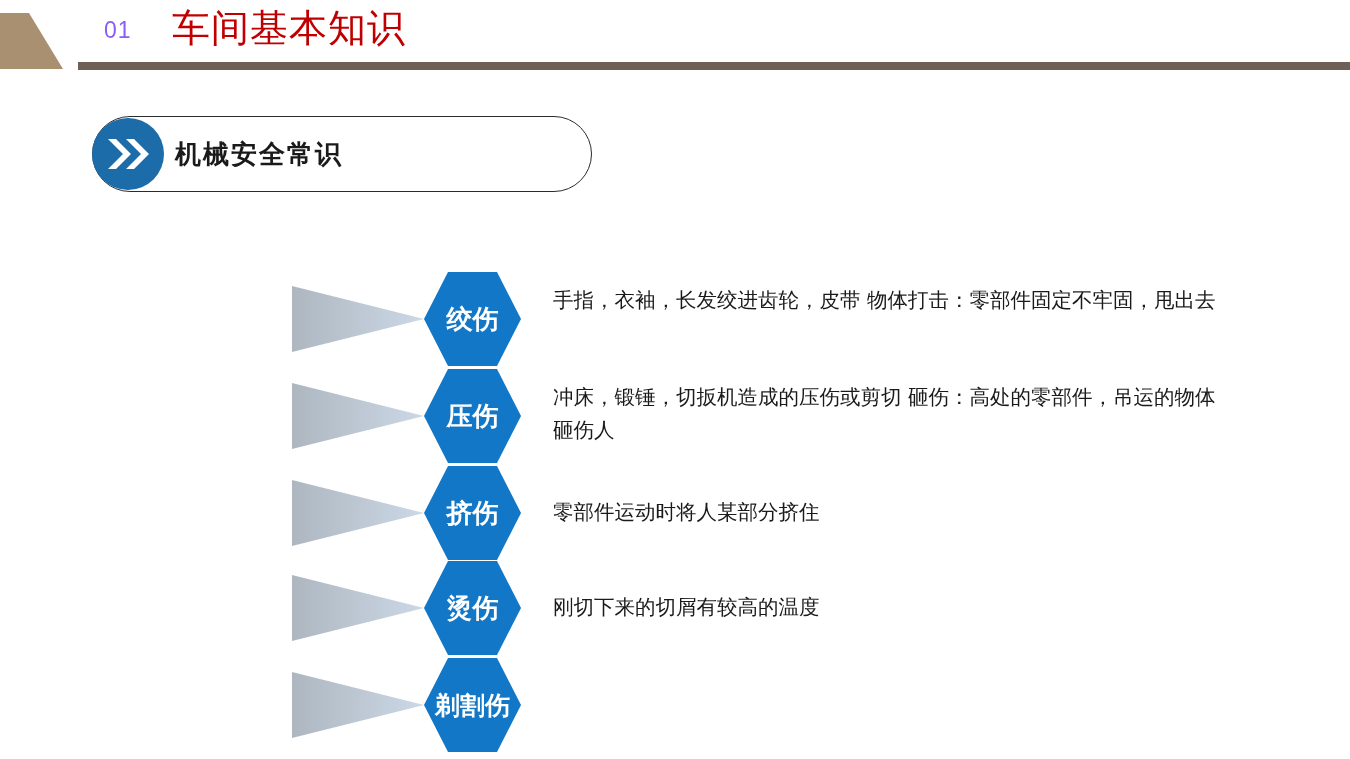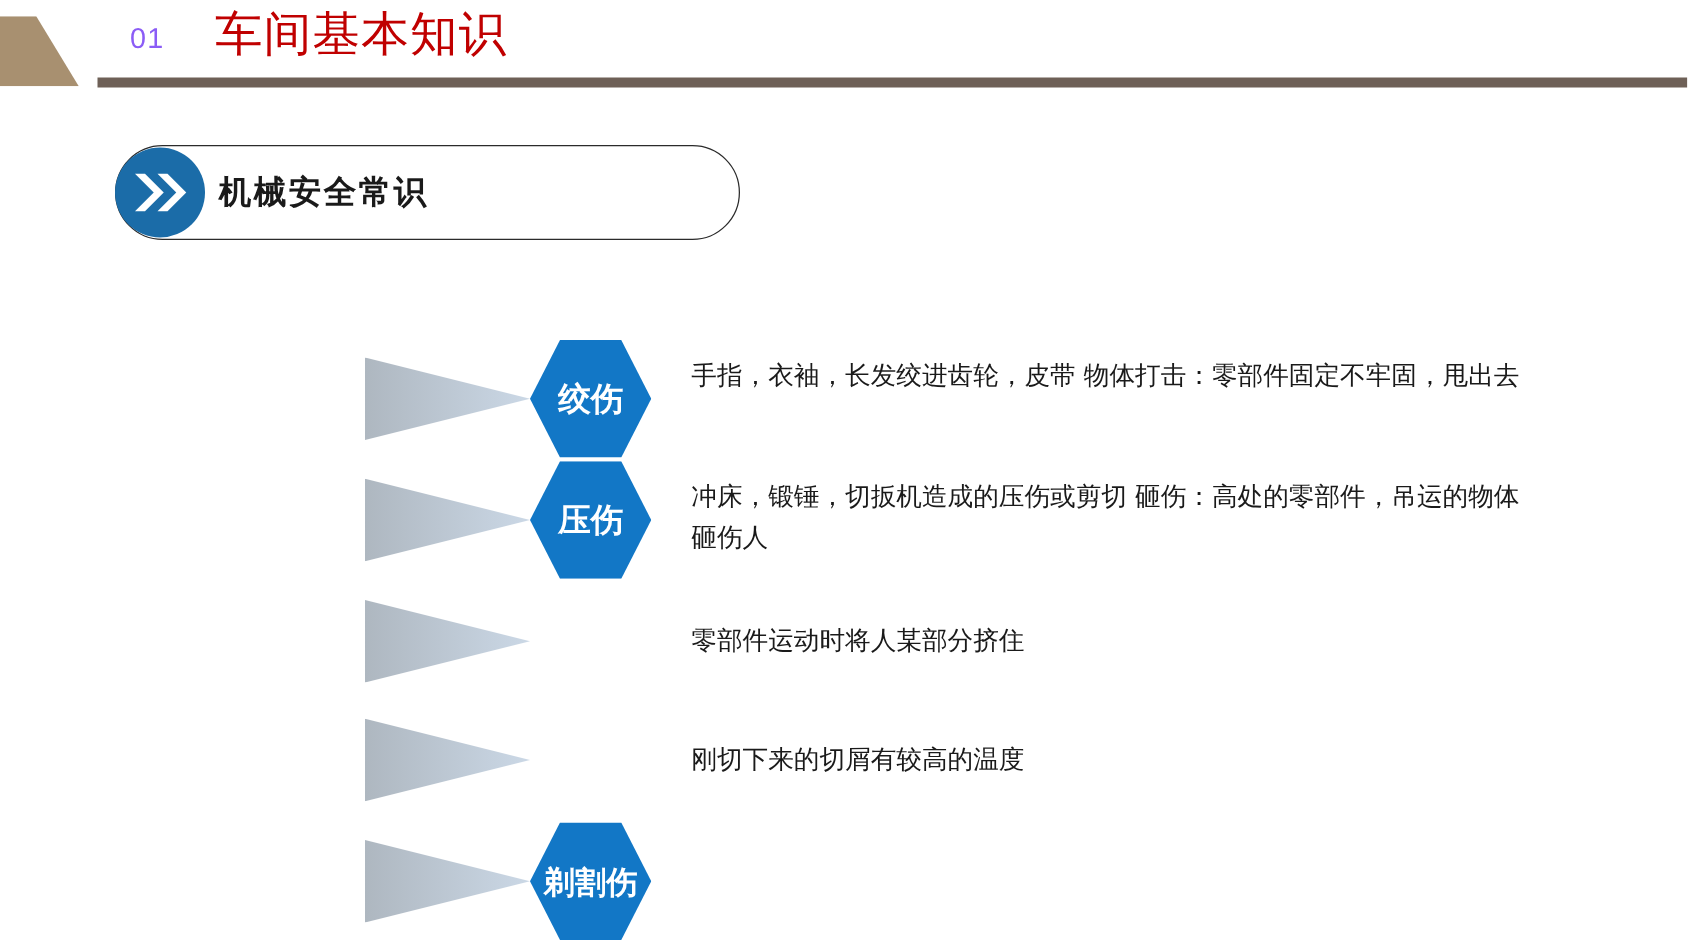--- a/index.html
+++ b/index.html
@@ -245,6 +245,12 @@
           <polygon points="0,0 132,33 0,66" fill="url(#g3)"></polygon>
         </svg>
       </div>
+      <div class="hex">
+        <svg width="97" height="94" viewBox="0 0 97 94" xmlns="http://www.w3.org/2000/svg">
+          <polygon points="24,0 73,0 97,47 73,94 24,94 0,47" fill="#1277C6"></polygon>
+        </svg>
+        <div class="hex-label">挤伤</div>
+      </div>
       <div class="row-desc one-line">零部件运动时将人某部分挤住</div>
     </div>
 

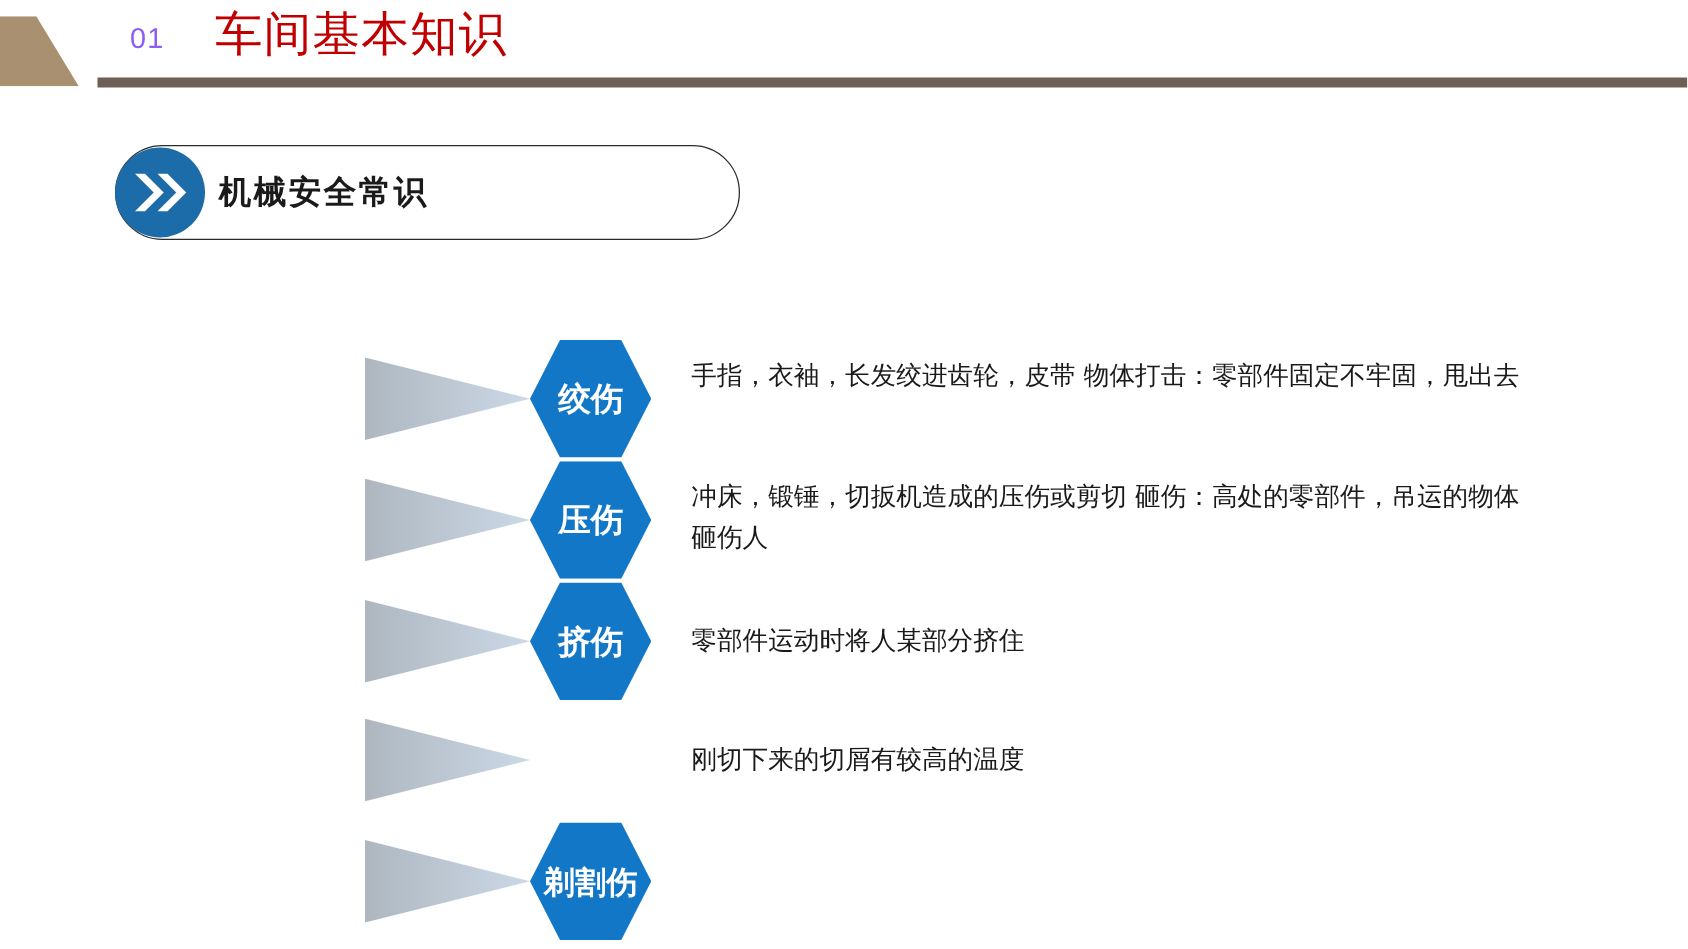--- a/index.html
+++ b/index.html
@@ -266,6 +266,12 @@
           <polygon points="0,0 132,33 0,66" fill="url(#g4)"></polygon>
         </svg>
       </div>
+      <div class="hex">
+        <svg width="97" height="94" viewBox="0 0 97 94" xmlns="http://www.w3.org/2000/svg">
+          <polygon points="24,0 73,0 97,47 73,94 24,94 0,47" fill="#1277C6"></polygon>
+        </svg>
+        <div class="hex-label">烫伤</div>
+      </div>
       <div class="row-desc one-line">刚切下来的切屑有较高的温度</div>
     </div>
 

